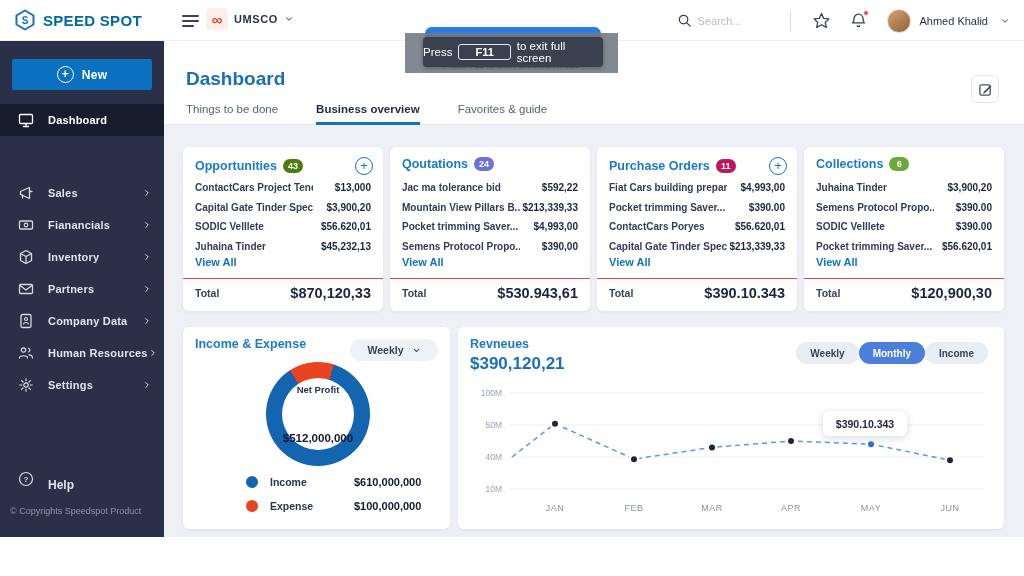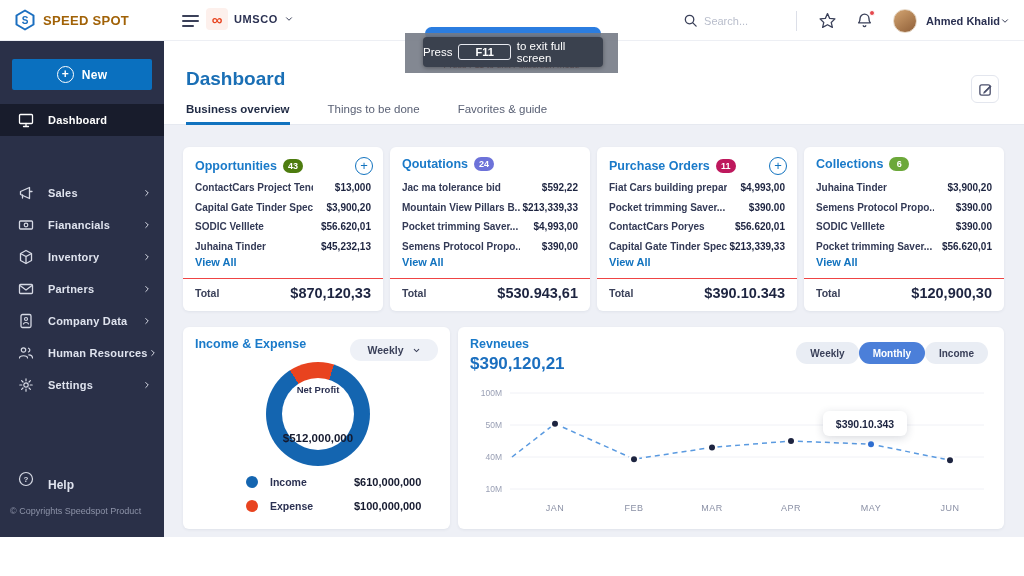--- a/index.html
+++ b/index.html
@@ -10,7 +10,7 @@
   
   #topbar { position:absolute; left:0; top:0; width:1024px; height:41px; background:#fff; border-bottom:1px solid #edeff4; z-index:5; }
   .logo-wrap { position:absolute; left:14px; top:9px; display:flex; align-items:center; gap:7px; }
-  .brand-text { font-size:13px; font-weight:bold; color:#a16207; letter-spacing:.3px; }
+  .brand-text { font-size:15px; font-weight:bold; color:#0369a1; letter-spacing:.3px; }
   .hamburger { position:absolute; left:182px; top:12px; width:17px; height:16px; cursor:pointer; }
   .hamburger span { display:block; height:2px; background:#3a4059; border-radius:1px; margin-top:3px; }
   .hamburger span:nth-child(3){ width:12px; }

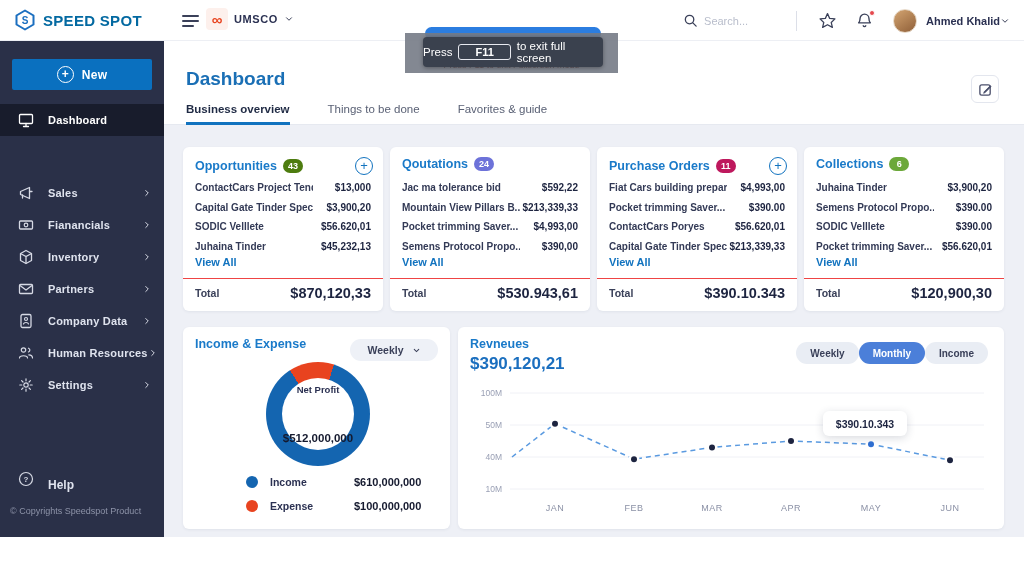--- a/index.html
+++ b/index.html
@@ -26,7 +26,7 @@
   .tb-icon { margin-right:20px; position:relative; cursor:pointer; display:flex; }
   .bell-dot { position:absolute; right:-2px; top:-2px; width:6px; height:6px; border-radius:50%; background:#e5484d; border:1px solid #fff; }
   .avatar { width:24px; height:24px; border-radius:50%; background:linear-gradient(145deg,#d3a471,#8f5f38); margin-right:9px; cursor:pointer; border:1px solid #e7d9c8; }
-  .user-name { font-size:11px; font-weight:bold; color:#2b3152; margin-right:0; cursor:pointer; }
+  .user-name { font-size:11px; font-weight:normal; color:#2b3152; margin-right:12px; cursor:pointer; }
   .tb-chev { margin-right:14px; }
 
   

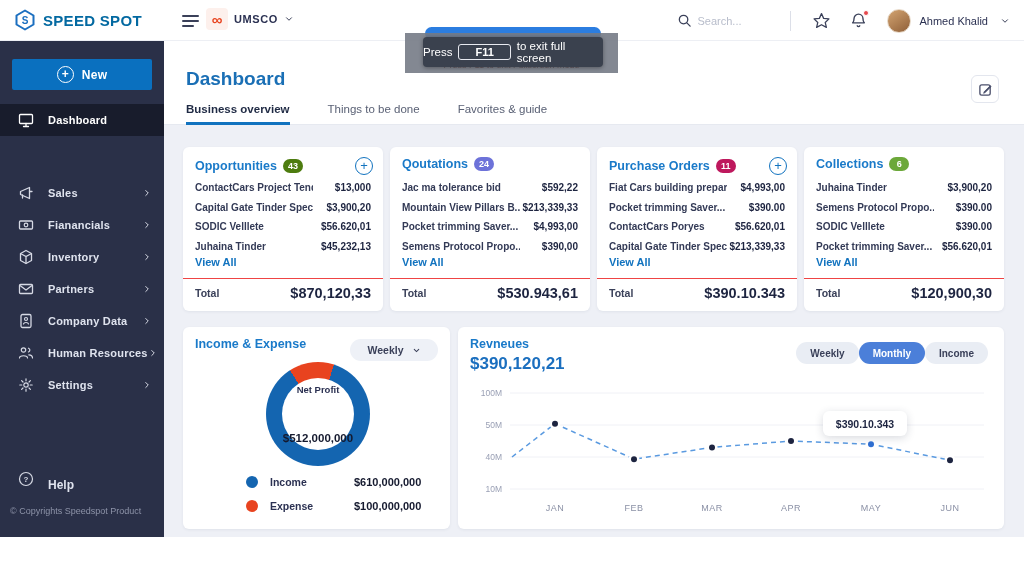--- a/index.html
+++ b/index.html
@@ -290,8 +290,8 @@
         </svg>
     </div>
     <div class="tabs">
+      <div class="tab">Things to be done</div>
       <div class="tab active">Business overview</div>
-      <div class="tab">Things to be done</div>
       <div class="tab">Favorites &amp; guide</div>
     </div>
   </div>

